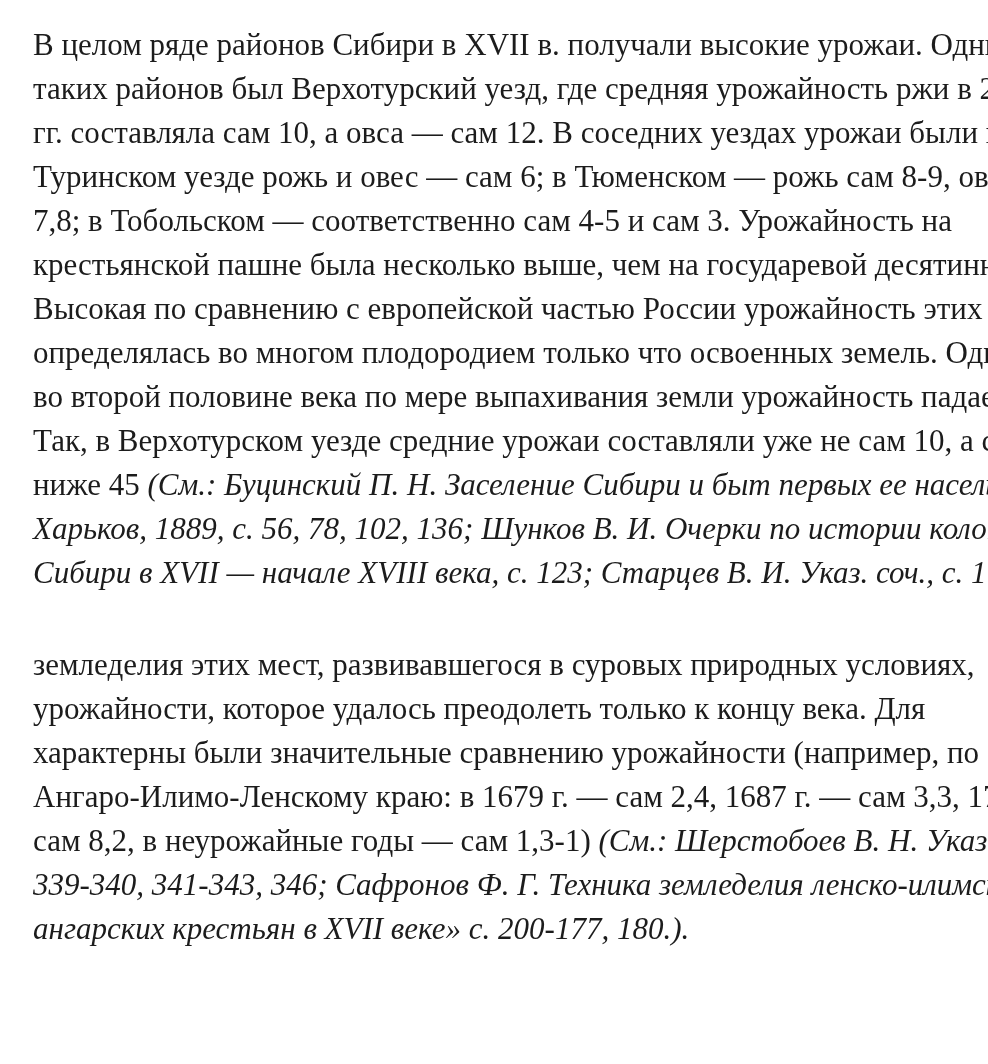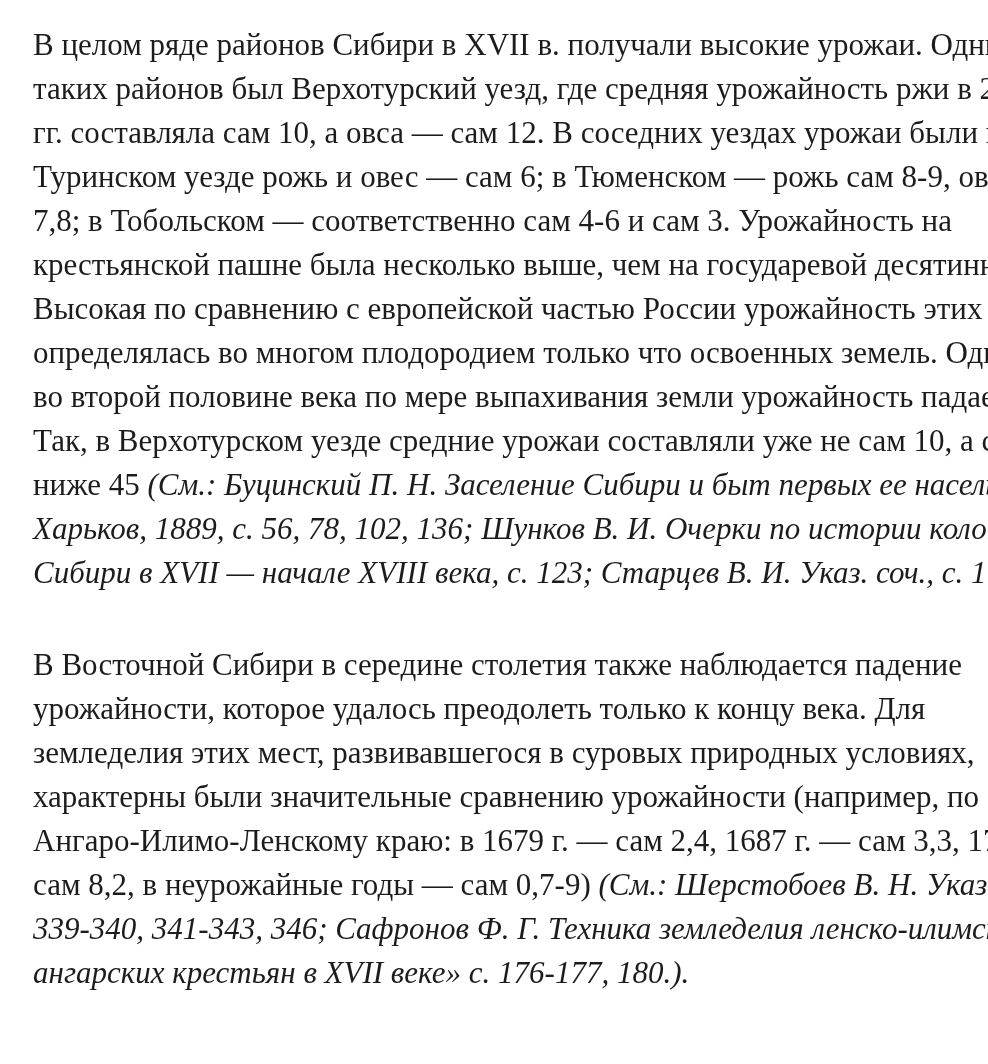--- a/index.html
+++ b/index.html
@@ -45,7 +45,7 @@
       <div class="line"><span class="seg">таких районов был Верхотурский уезд, где средняя урожайность ржи в 20-40-е</span></div>
       <div class="line"><span class="seg">гг. составляла сам 10, а овса — сам 12. В соседних уездах урожаи были ниже: в</span></div>
       <div class="line"><span class="seg">Туринском уезде рожь и овес — сам 6; в Тюменском — рожь сам 8-9, овес сам</span></div>
-      <div class="line"><span class="seg">7,8; в Тобольском — соответственно сам 4-6 и сам 3. Урожайность на</span></div>
+      <div class="line"><span class="seg">7,8; в Тобольском — соответственно сам 4-5 и сам 3. Урожайность на</span></div>
       <div class="line"><span class="seg">крестьянской пашне была несколько выше, чем на государевой десятинной.</span></div>
       <div class="line"><span class="seg">Высокая по сравнению с европейской частью России урожайность этих мест</span></div>
       <div class="line"><span class="seg">определялась во многом плодородием только что освоенных земель. Однако</span></div>

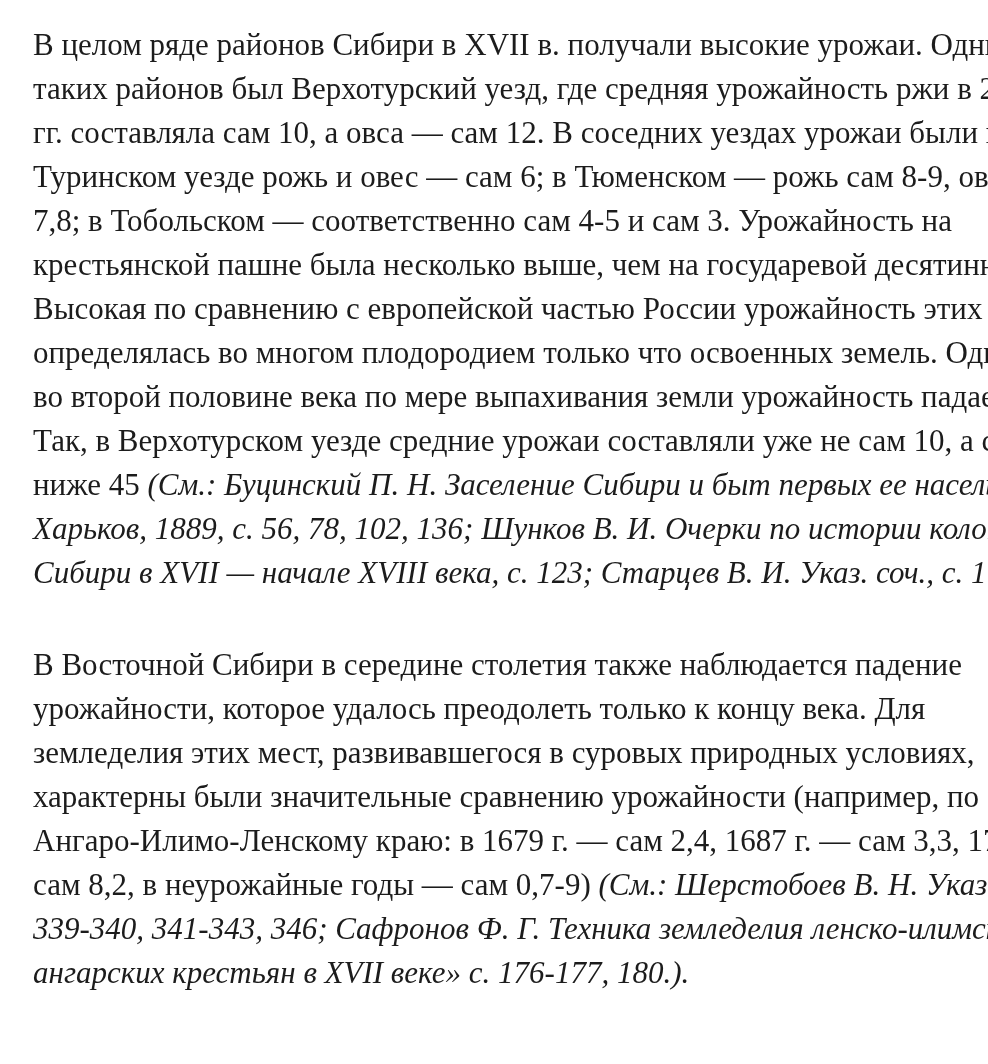--- a/index.html
+++ b/index.html
@@ -56,7 +56,6 @@
       <div class="line"><span class="seg seg-italic">Сибири в XVII — начале XVIII века, с. 123; Старцев В. И. Указ. соч., с. 171.).</span></div>
     </div>
   <div class="paragraph">
-      <div class="line"><span class="seg">В Восточной Сибири в середине столетия также наблюдается падение</span></div>
       <div class="line"><span class="seg">урожайности, которое удалось преодолеть только к концу века. Для</span></div>
       <div class="line"><span class="seg">земледелия этих мест, развивавшегося в суровых природных условиях,</span></div>
       <div class="line"><span class="seg">характерны были значительные сравнению урожайности (например, по</span></div>

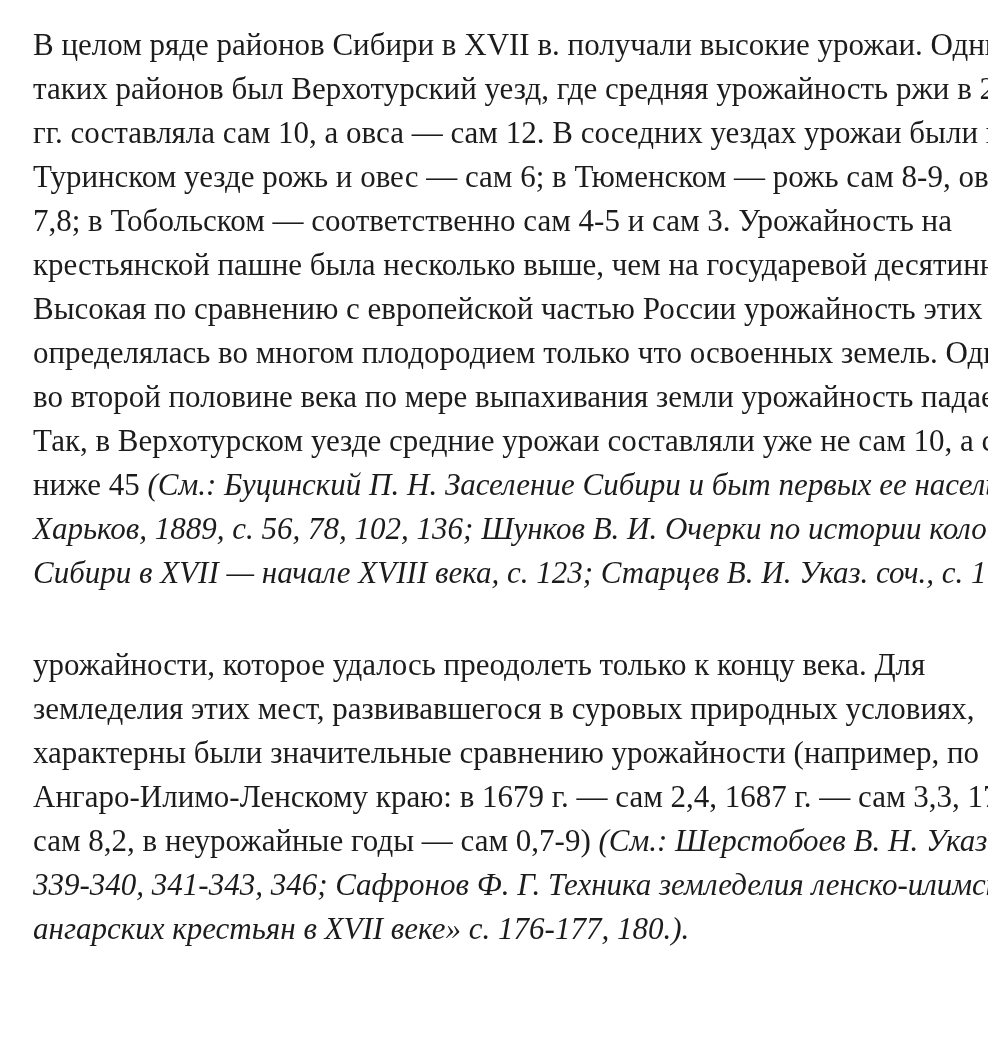--- a/index.html
+++ b/index.html
@@ -56,8 +56,8 @@
       <div class="line"><span class="seg seg-italic">Сибири в XVII — начале XVIII века, с. 123; Старцев В. И. Указ. соч., с. 171.).</span></div>
     </div>
   <div class="paragraph">
+      <div class="line"><span class="seg">земледелия этих мест, развивавшегося в суровых природных условиях,</span></div>
       <div class="line"><span class="seg">урожайности, которое удалось преодолеть только к концу века. Для</span></div>
-      <div class="line"><span class="seg">земледелия этих мест, развивавшегося в суровых природных условиях,</span></div>
       <div class="line"><span class="seg">характерны были значительные сравнению урожайности (например, по</span></div>
       <div class="line"><span class="seg">Ангаро-Илимо-Ленскому краю: в 1679 г. — сам 2,4, 1687 г. — сам 3,3, 1701 г. —</span></div>
       <div class="line"><span class="seg">сам 8,2, в неурожайные годы — сам 0,7-9) </span><span class="seg seg-italic">(См.: Шерстобоев В. Н. Указ. соч., с.</span></div>

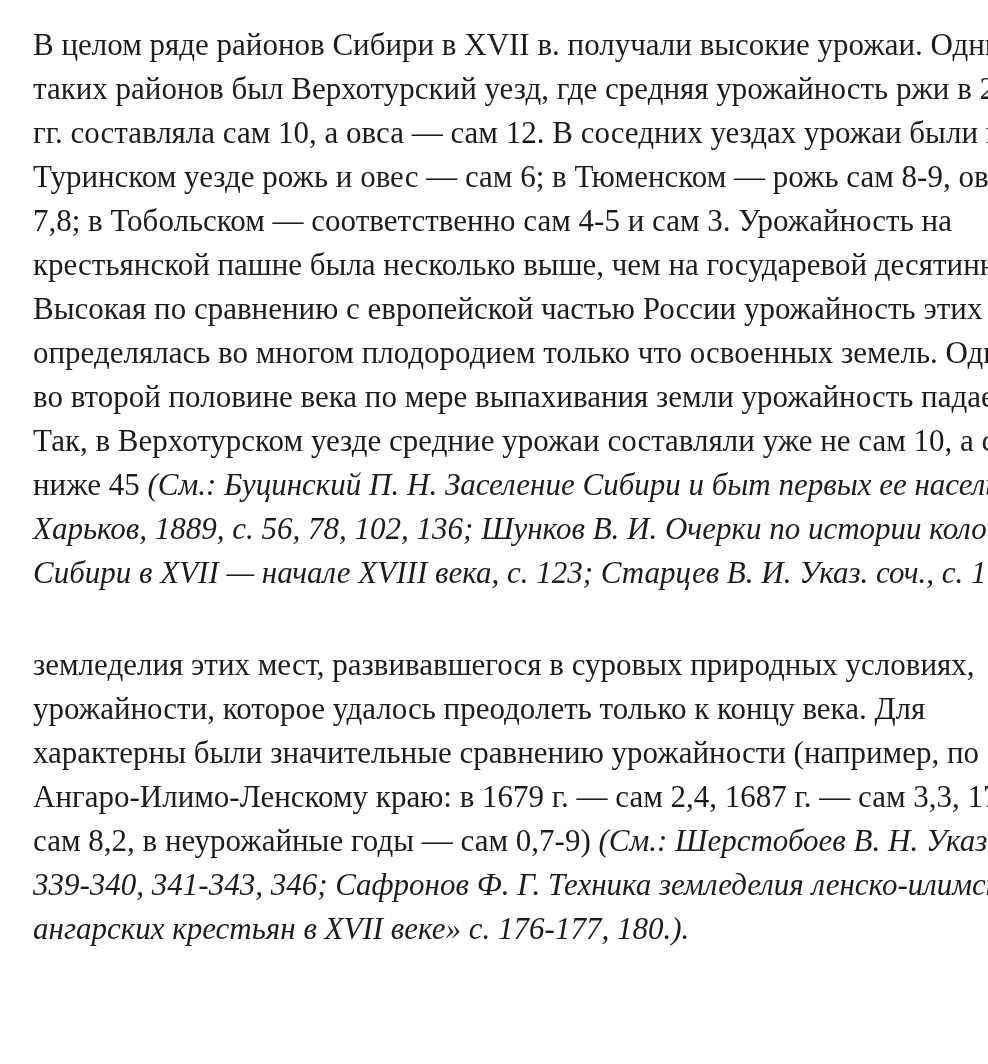--- a/index.html
+++ b/index.html
@@ -60,7 +60,7 @@
       <div class="line"><span class="seg">урожайности, которое удалось преодолеть только к концу века. Для</span></div>
       <div class="line"><span class="seg">характерны были значительные сравнению урожайности (например, по</span></div>
       <div class="line"><span class="seg">Ангаро-Илимо-Ленскому краю: в 1679 г. — сам 2,4, 1687 г. — сам 3,3, 1701 г. —</span></div>
-      <div class="line"><span class="seg">сам 8,2, в неурожайные годы — сам 0,7-9) </span><span class="seg seg-italic">(См.: Шерстобоев В. Н. Указ. соч., с.</span></div>
+      <div class="line"><span class="seg">сам 8,2, в неурожайные годы — сам 1,3-1) </span><span class="seg seg-italic">(См.: Шерстобоев В. Н. Указ. соч., с.</span></div>
       <div class="line"><span class="seg seg-italic">339-340, 341-343, 346; Сафронов Ф. Г. Техника земледелия ленско-илимских и</span></div>
       <div class="line"><span class="seg seg-italic">ангарских крестьян в XVII веке» с. 176-177, 180.).</span></div>
     </div>

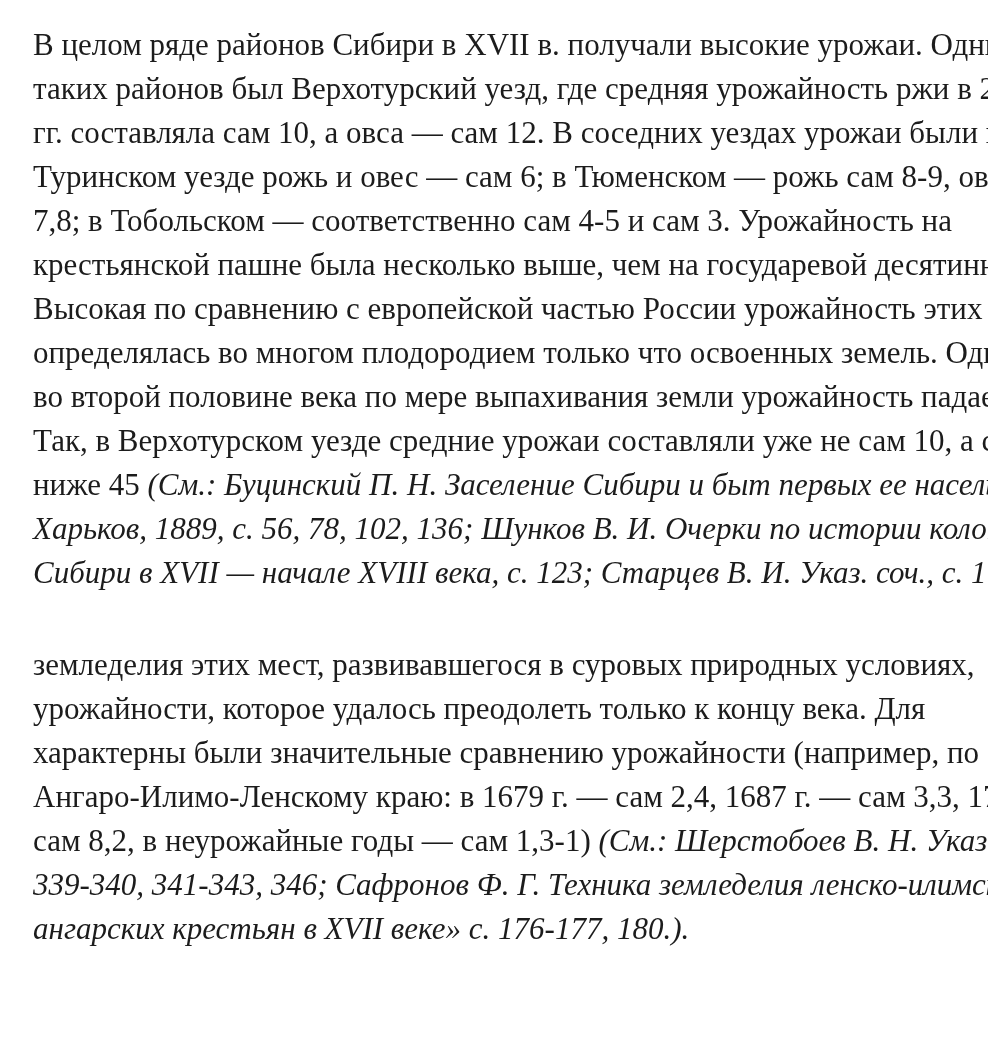--- a/index.html
+++ b/index.html
@@ -62,7 +62,7 @@
       <div class="line"><span class="seg">Ангаро-Илимо-Ленскому краю: в 1679 г. — сам 2,4, 1687 г. — сам 3,3, 1701 г. —</span></div>
       <div class="line"><span class="seg">сам 8,2, в неурожайные годы — сам 1,3-1) </span><span class="seg seg-italic">(См.: Шерстобоев В. Н. Указ. соч., с.</span></div>
       <div class="line"><span class="seg seg-italic">339-340, 341-343, 346; Сафронов Ф. Г. Техника земледелия ленско-илимских и</span></div>
-      <div class="line"><span class="seg seg-italic">ангарских крестьян в XVII веке» с. 176-177, 180.).</span></div>
+      <div class="line"><span class="seg seg-italic">ангарских крестьян в XVII веке» с. 200-177, 180.).</span></div>
     </div>
 </div>
 

